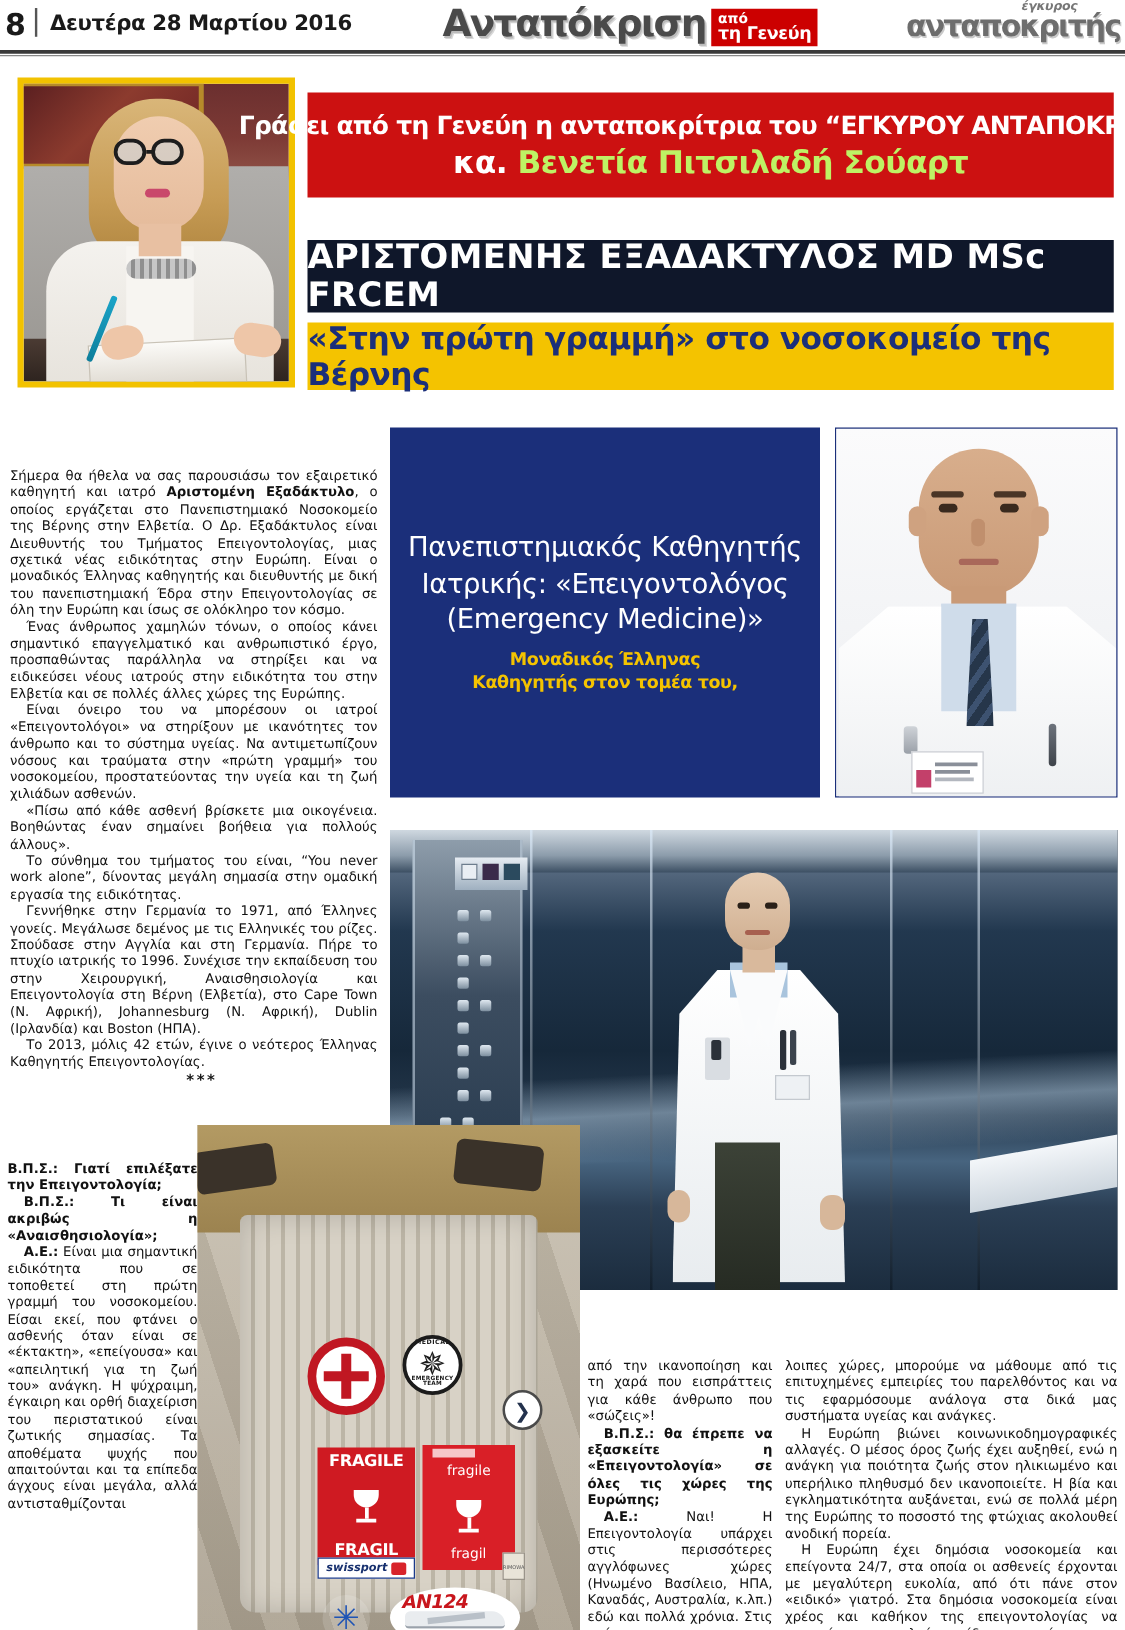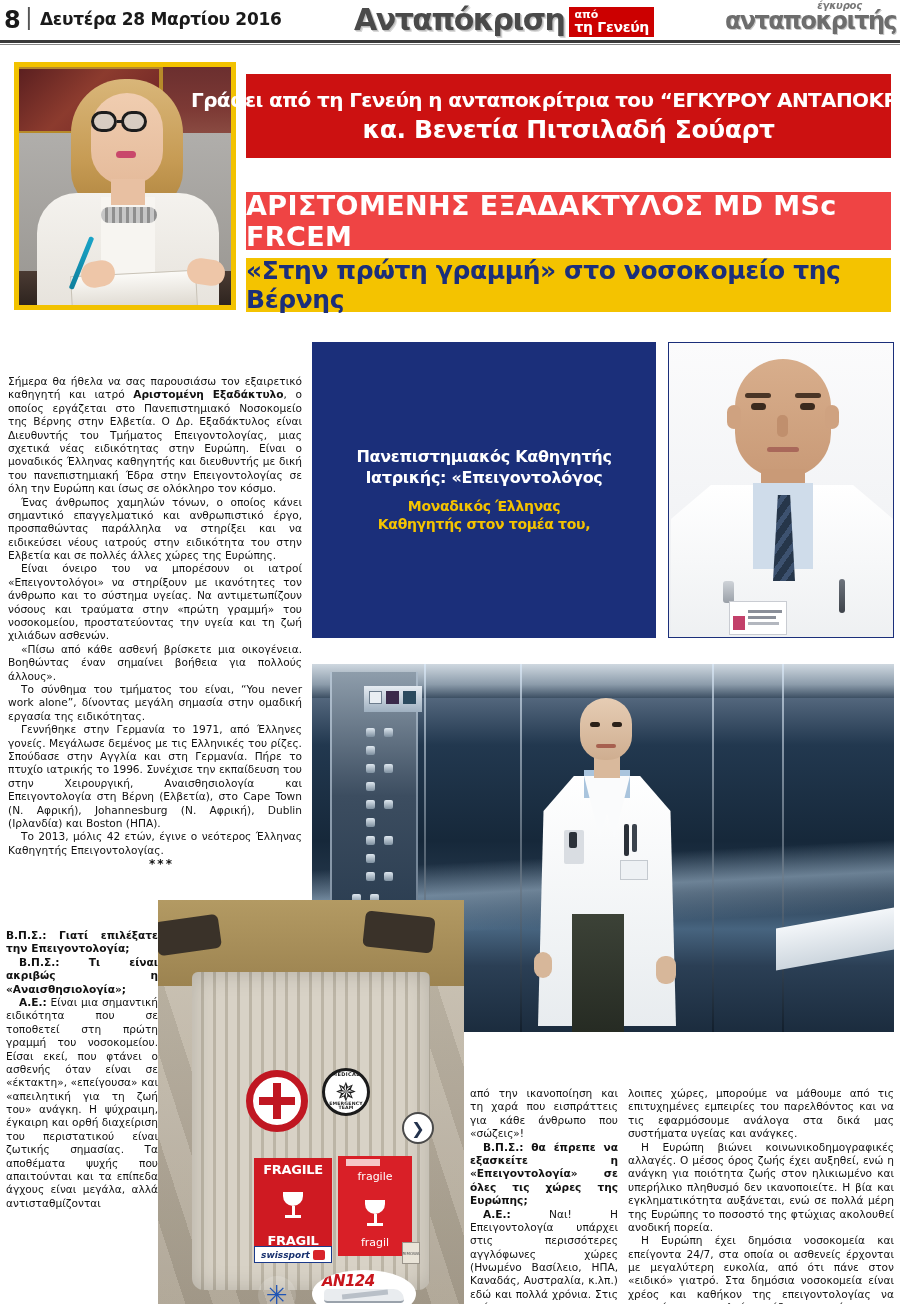--- a/index.html
+++ b/index.html
@@ -146,7 +146,7 @@
   }
   .redbar .r1 { font-size:20px; font-weight:bold; letter-spacing:-0.6px; line-height:1.15; white-space:nowrap;}
   .redbar .r2 { font-size:25px; font-weight:bold; letter-spacing:-0.4px; margin-top:3px;}
-  .redbar .r2 .nm { color:#ffffff; }
+  .redbar .r2 .nm { color:#bef264; }
 
   .bluebar {
     position:absolute; left:246px; top:192px; width:645px; height:58px;

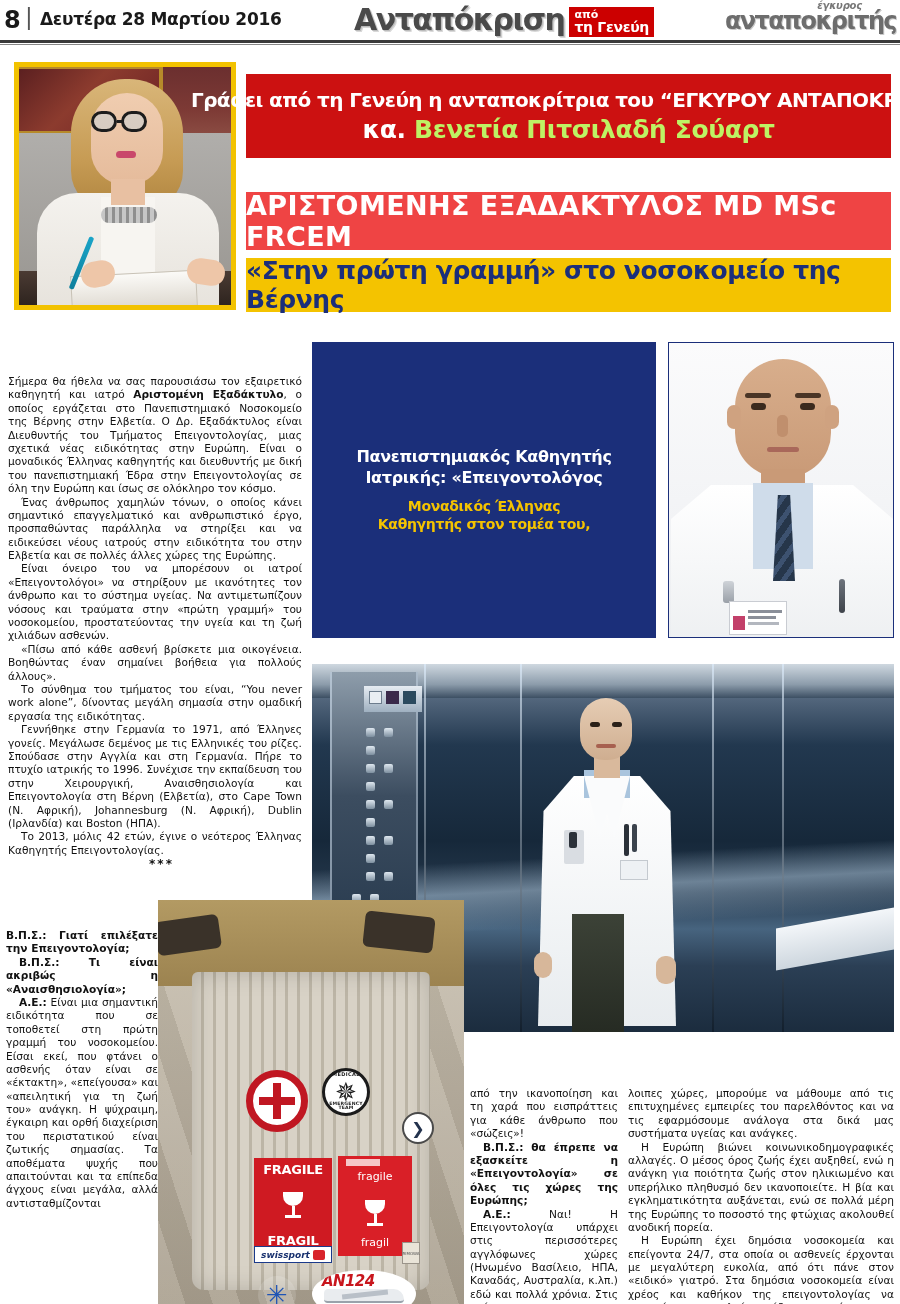--- a/index.html
+++ b/index.html
@@ -150,7 +150,7 @@
 
   .bluebar {
     position:absolute; left:246px; top:192px; width:645px; height:58px;
-    background:#ef4444; color:#fff;
+    background:#0f172a; color:#fff;
     display:flex; justify-content:center; align-items:center;
     font-size:27px; font-weight:bold; letter-spacing:0.4px;
   }

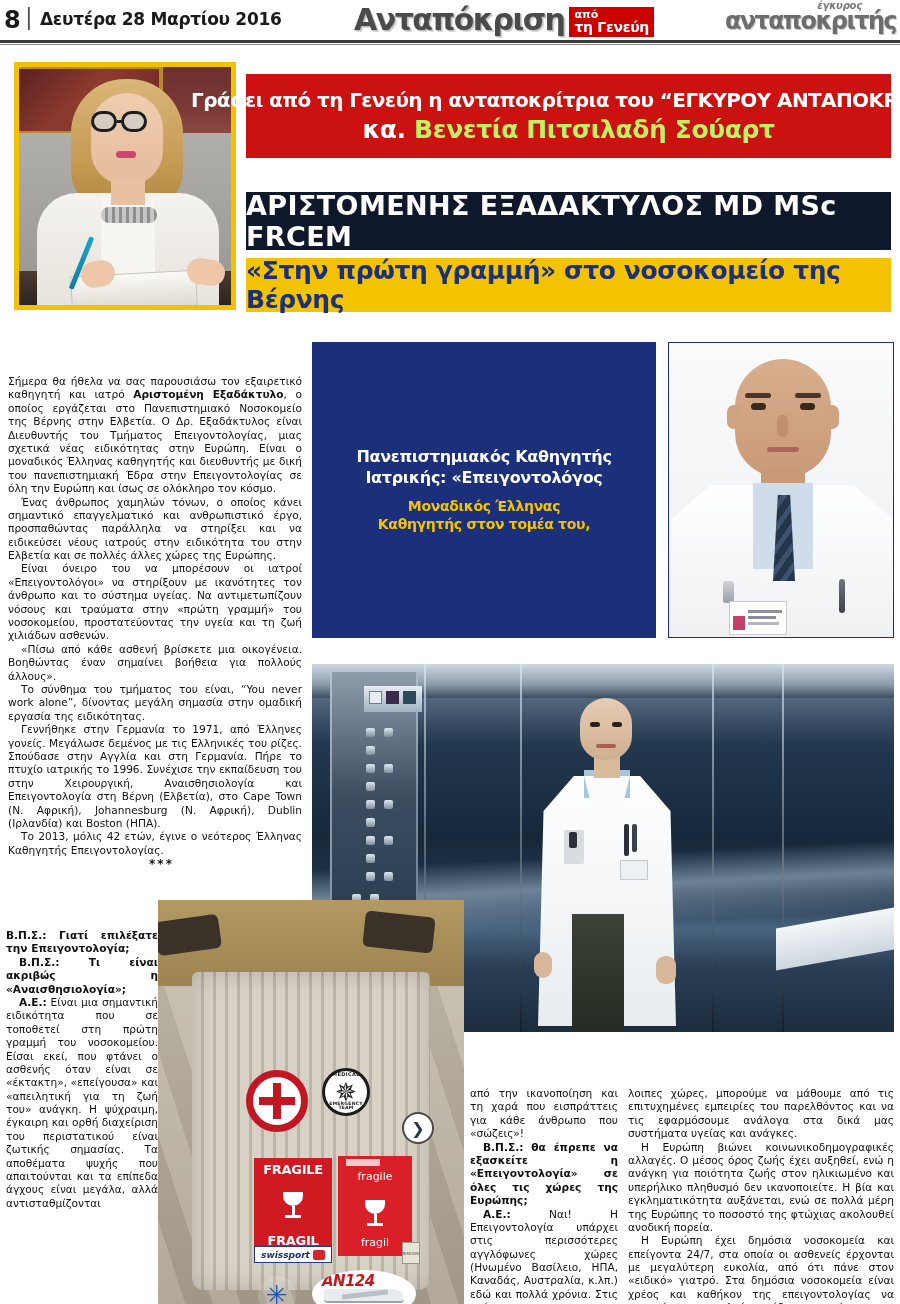--- a/index.html
+++ b/index.html
@@ -182,7 +182,7 @@
     display:flex; flex-direction:column; justify-content:center; align-items:center;
     text-align:center; padding:6px 8px;
   }
-  .pullquote .pq-w { font-size:16px; font-weight:bold; line-height:1.3; letter-spacing:-0.3px;}
+  .pullquote .pq-w { font-size:22px; font-weight:normal; line-height:1.3; letter-spacing:-0.3px;}
   .pullquote .pq-y { font-size:14px; font-weight:bold; color:#f4c300; line-height:1.3;
     letter-spacing:-0.3px; margin-top:8px;}
 

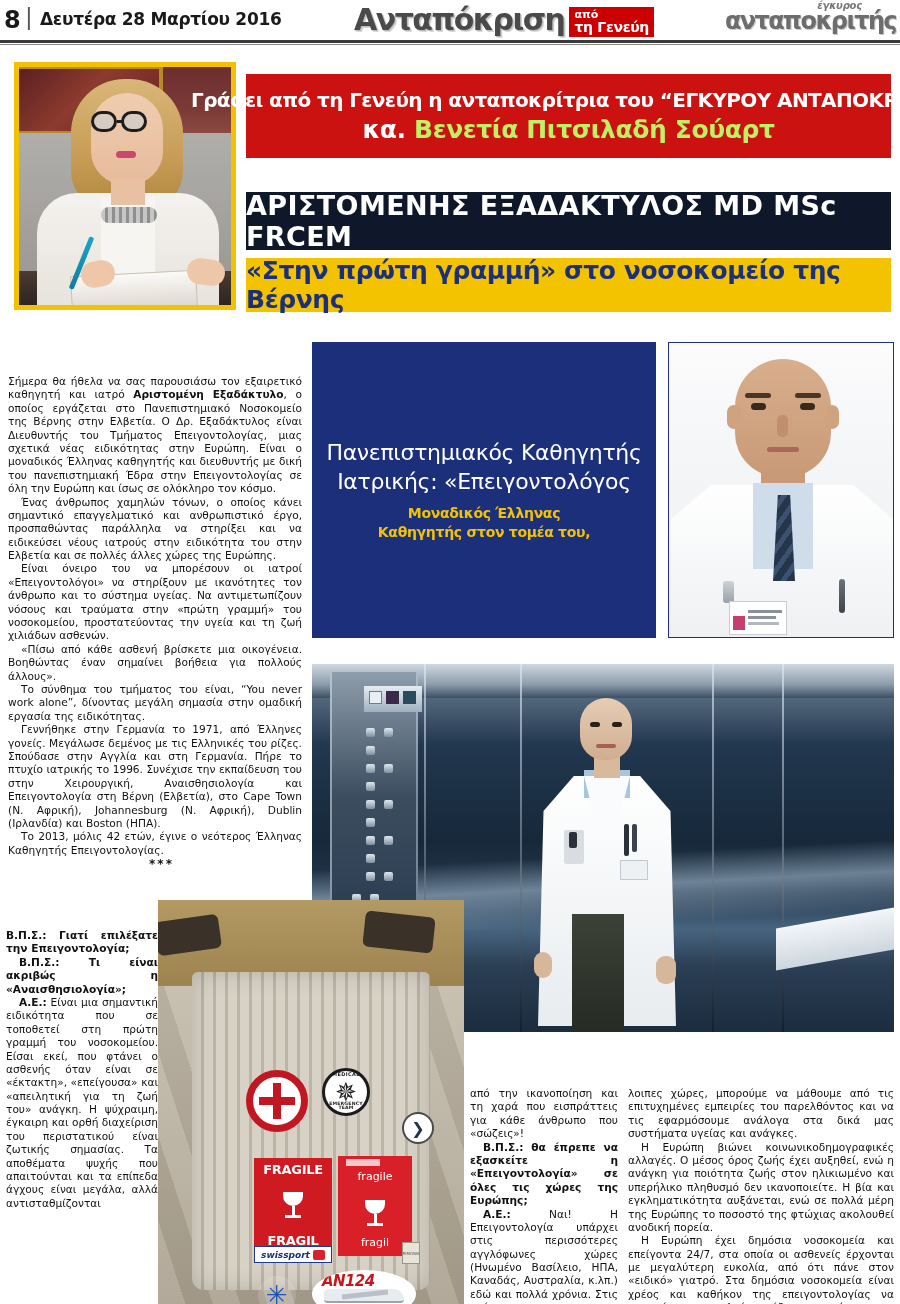--- a/index.html
+++ b/index.html
@@ -451,6 +451,7 @@
     <div class="pq-w">
         <div>Πανεπιστημιακός Καθηγητής</div>
         <div>Ιατρικής: «Επειγοντολόγος</div>
+        <div>(Emergency Medicine)»</div>
       </div>
     <div class="pq-y">
         <div>Μοναδικός Έλληνας</div>

